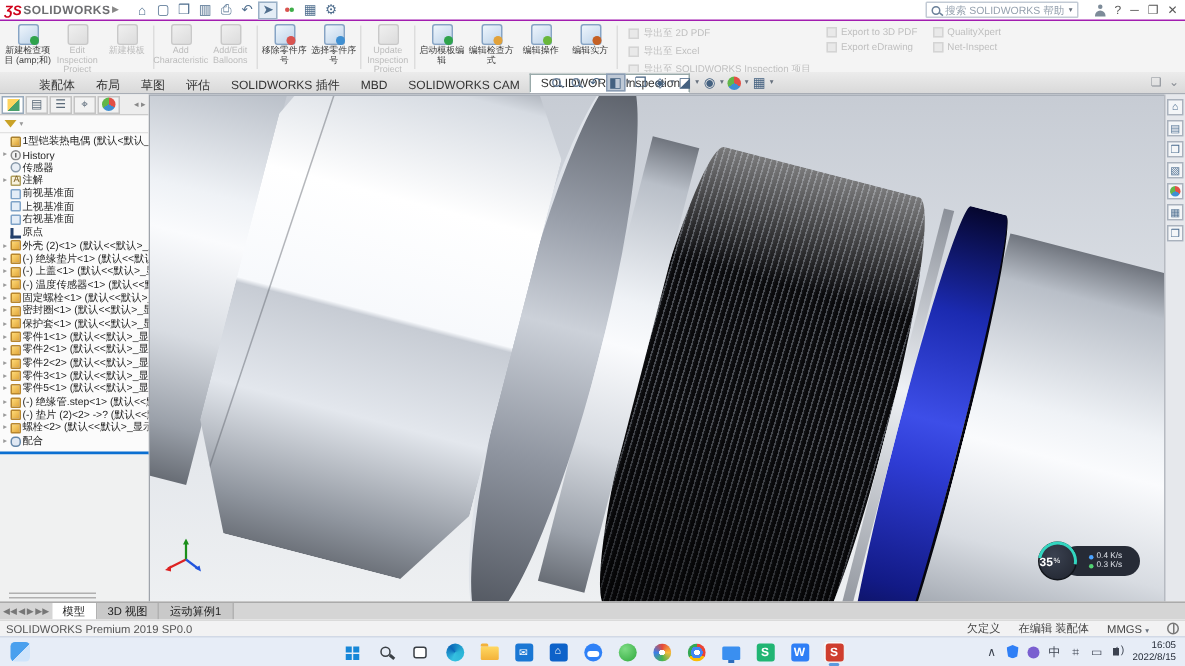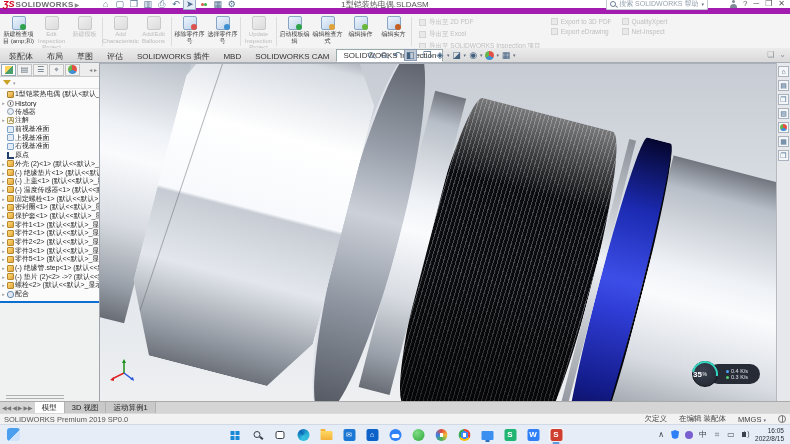--- a/index.html
+++ b/index.html
@@ -7,7 +7,7 @@
   body{position:relative;font-family:"Liberation Sans","DejaVu Sans",sans-serif;font-size:9px;color:#333;background:#fff}
 
   
-  .titlebar{height:14px;background:#fff;display:flex;align-items:center;padding:0 3px;gap:20px;position:relative;border-bottom:6px solid #a21caf}
+  .titlebar{height:14px;background:#fff;display:flex;align-items:center;padding:0 3px;gap:9px;position:relative;border-bottom:1px solid #a21caf}
   .logo{display:flex;align-items:center;gap:1px;flex:0 0 auto}
   .logo .ds{color:#d0021b;font-weight:bold;font-style:italic;font-size:9px}
   .logo .sw{color:#6d6e71;font-weight:bold;font-size:8px;letter-spacing:.3px}

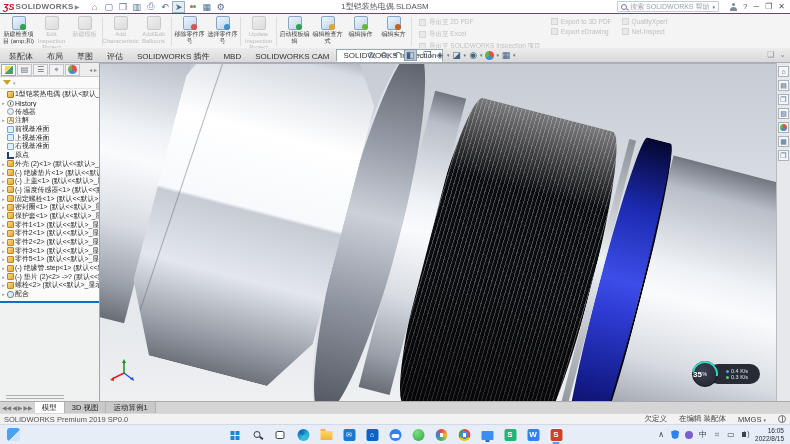--- a/index.html
+++ b/index.html
@@ -192,7 +192,6 @@
       <span class="qa">▦</span>
       <span class="qa">⚙</span>
     </div>
-  <div class="title-center">1型铠装热电偶.SLDASM</div>
   <div class="search-box">
     <span class="mag"></span>
     <span>搜索 SOLIDWORKS 帮助</span>

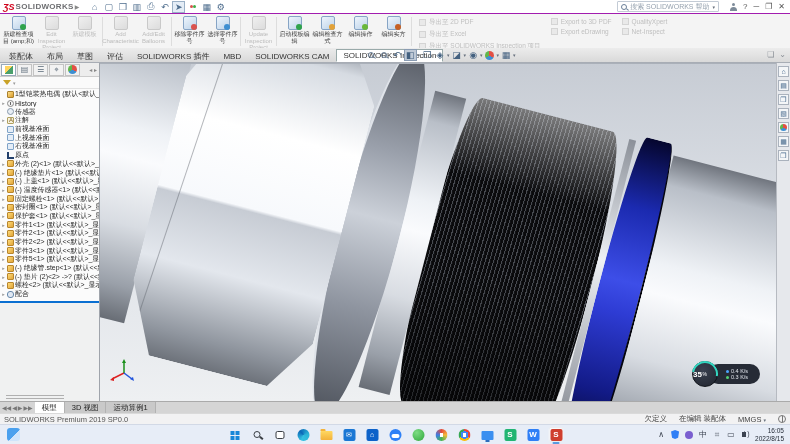--- a/index.html
+++ b/index.html
@@ -301,7 +301,7 @@
 </div>
 
 <div class="tabrow">
-  <div id="ribbon-tabs" style="display:flex;align-items:flex-end;padding-left:2px">
+  <div id="ribbon-tabs" style="display:flex;align-items:flex-end;padding-left:19px">
       <div class="rtab">装配体</div>
       <div class="rtab">布局</div>
       <div class="rtab">草图</div>

